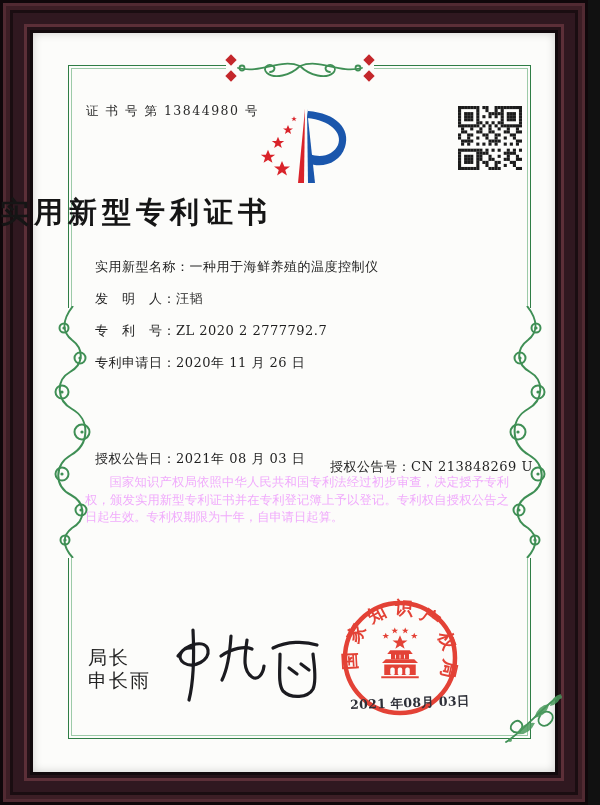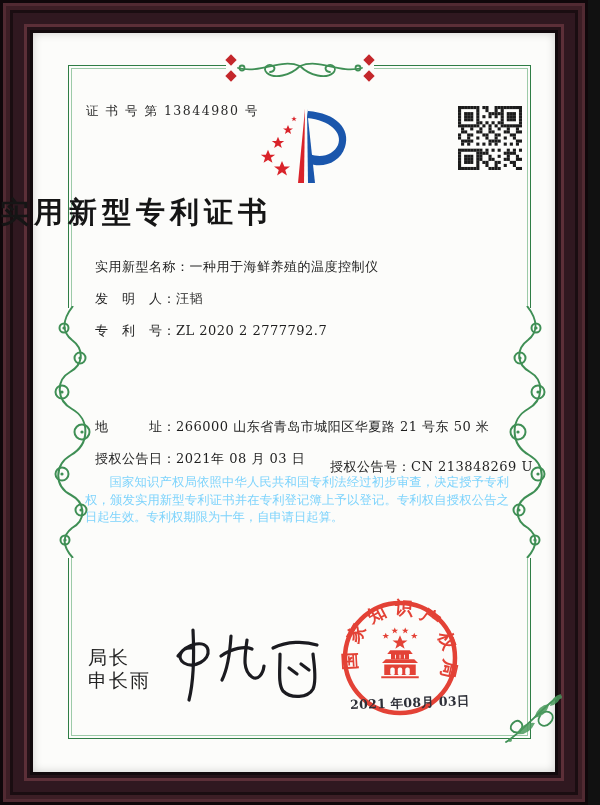--- a/index.html
+++ b/index.html
@@ -375,6 +375,7 @@
   <div class="row z4" style="top:290px"><span>发　明　人：</span><span>汪韬</span></div>
   <div class="row z4" style="top:258px"><span>实用新型名称：</span><span>一种用于海鲜养殖的温度控制仪</span></div>
   <div class="row z4" style="top:322px"><span>专　利　号：</span><span>ZL 2020 2 2777792.7</span></div>
+  <div class="row z4" style="top:354px"><span>专利申请日：</span><span>2020年 11 月 26 日</span></div>
   <div class="row z4" style="top:418px"><span>地　　　址：</span><span>266000 山东省青岛市城阳区华夏路 21 号东 50 米</span></div>
   <div class="row z4" style="top:450px">
     <span>授权公告日：</span><span>2021年 08 月 03 日</span>

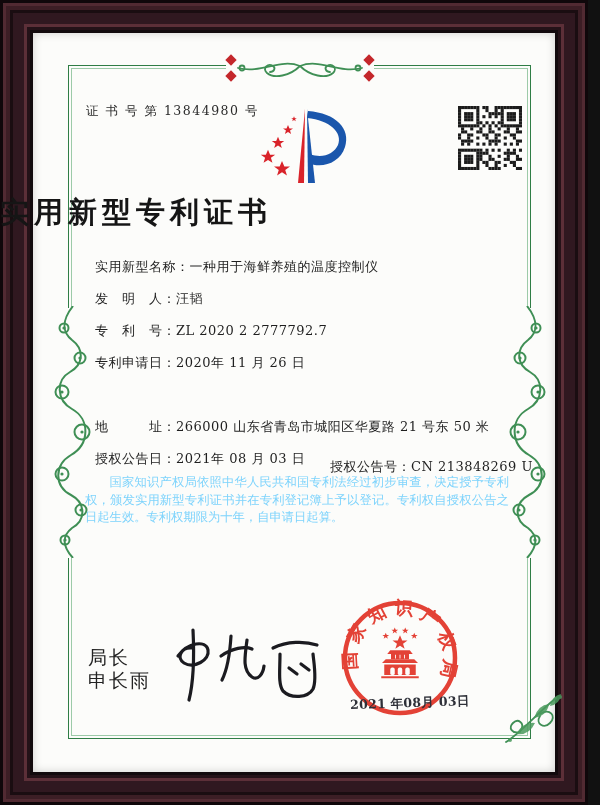--- a/index.html
+++ b/index.html
@@ -376,7 +376,6 @@
   <div class="row z4" style="top:258px"><span>实用新型名称：</span><span>一种用于海鲜养殖的温度控制仪</span></div>
   <div class="row z4" style="top:322px"><span>专　利　号：</span><span>ZL 2020 2 2777792.7</span></div>
   <div class="row z4" style="top:354px"><span>专利申请日：</span><span>2020年 11 月 26 日</span></div>
-  <div class="row z4" style="top:418px"><span>地　　　址：</span><span>266000 山东省青岛市城阳区华夏路 21 号东 50 米</span></div>
   <div class="row z4" style="top:450px">
     <span>授权公告日：</span><span>2021年 08 月 03 日</span>
     <span class="pair2"><span>授权公告号：</span><span>CN 213848269 U</span></span>

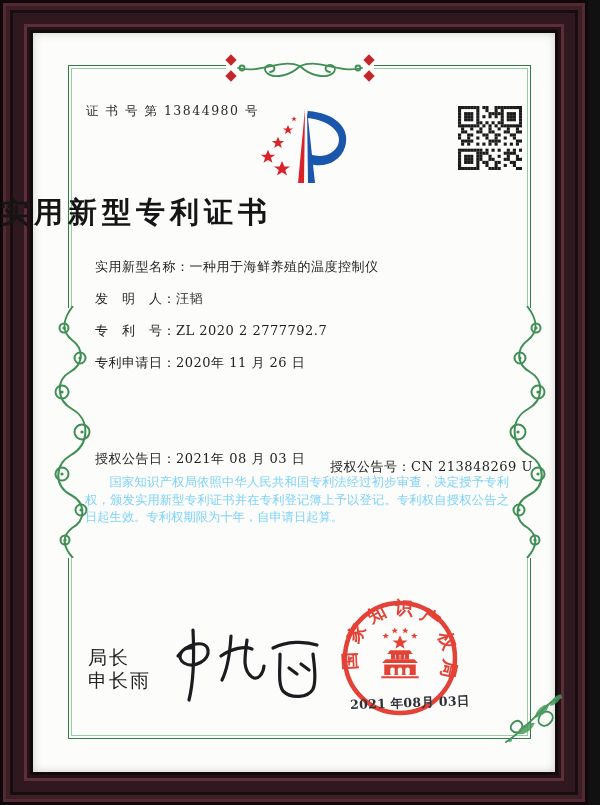--- a/index.html
+++ b/index.html
@@ -35,7 +35,7 @@
   .row{position:absolute;left:95px;font-size:13px;color:#1f1f1f;letter-spacing:.5px;white-space:nowrap;}
   .row .pair2{position:absolute;left:235px;top:8px;}
   .paras{position:absolute;left:85px;top:474px;width:424px;font-size:12.3px;line-height:17.6px;
-         color:#7dd3fc;text-align:justify;}
+         color:#f0abfc;text-align:justify;}
   .paras p{margin:0;text-indent:2em;}
   .officer{position:absolute;left:88px;font-size:19px;color:#222;
            font-family:"DejaVu Sans","Liberation Sans",sans-serif;letter-spacing:2px;}

